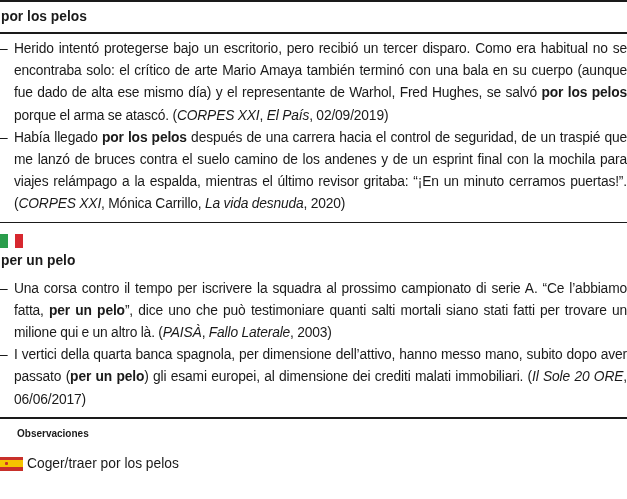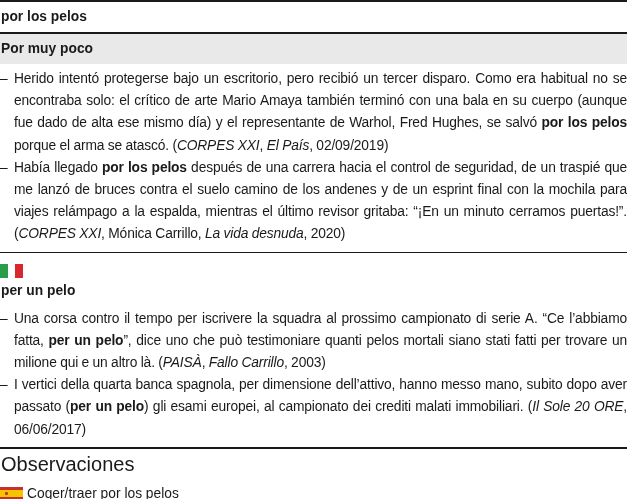--- a/index.html
+++ b/index.html
@@ -65,7 +65,6 @@
   <div class="rule-thick"></div>
   <div class="row-title">por los pelos</div>
   <div class="rule-thick"></div>
-  <div class="row-gray">Por muy poco</div>
 
   <div class="examples" id="examples-es">
       <div class="example"><span class="dash">–</span><span>Herido intentó protegerse bajo un escritorio, pero recibió un tercer disparo. Como era habitual no se encontraba solo: el crítico de arte Mario Amaya también terminó con una bala en su cuerpo (aunque fue dado de alta ese mismo día) y el representante de Warhol, Fred Hughes, se salvó </span><b>por los pelos</b><span> porque el arma se atascó. (</span><i>CORPES XXI</i><span>, </span><i>El País</i><span>, 02/09/2019)</span></div>

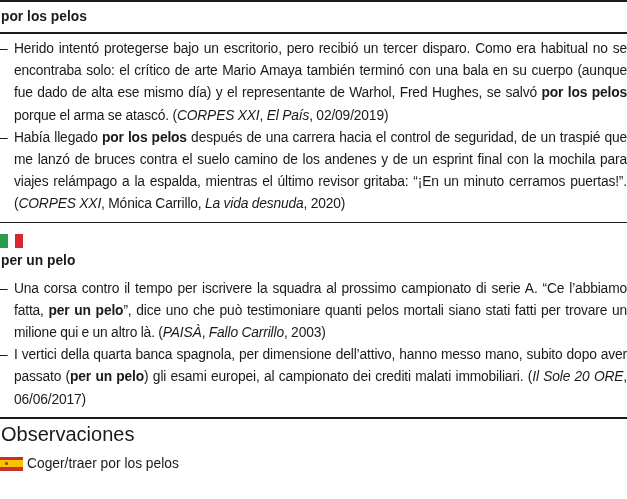--- a/index.html
+++ b/index.html
@@ -81,7 +81,7 @@
   <div class="it-term">per un pelo</div>
 
   <div class="examples" id="examples-it">
-      <div class="example"><span class="dash">–</span><span>Una corsa contro il tempo per iscrivere la squadra al prossimo campionato di serie A. “Ce l’abbiamo fatta, </span><b>per un pelo</b><span>”, dice uno che può testimoniare quanti pelos mortali siano stati fatti per trovare un milione qui e un altro là. (</span><i>PAISÀ</i><span>, </span><i>Fallo Carrillo</i><span>, 2003)</span></div>
+      <div class="example"><span class="dash">–</span><span>Una corsa contro il tempo per iscrivere la squadra al prossimo campionato di serie A. “Ce l’abbiamo fatta, </span><b>per un pelo</b><span>”, dice uno che può testimoniare quanti salti mortali siano stati fatti per trovare un milione qui e un altro là. (</span><i>PAISÀ</i><span>, </span><i>Fallo Carrillo</i><span>, 2003)</span></div>
       <div class="example"><span class="dash">–</span><span>I vertici della quarta banca spagnola, per dimensione dell’attivo, hanno messo mano, subito dopo aver passato (</span><b>per un pelo</b><span>) gli esami europei, al campionato dei crediti malati immobiliari. (</span><i>Il Sole 20 ORE</i><span>, 06/06/2017)</span></div>
     </div>
 

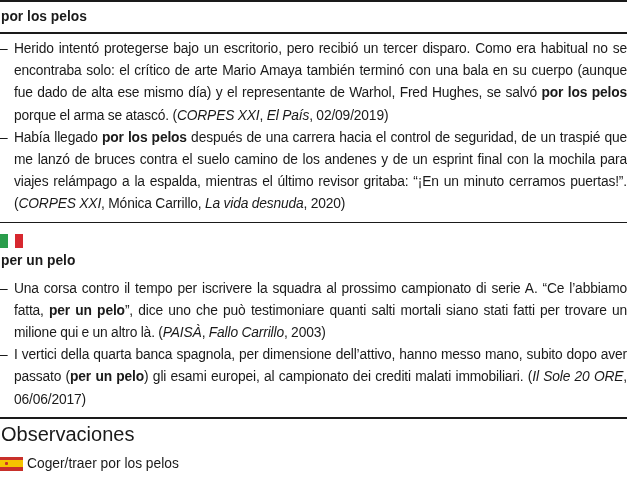--- a/index.html
+++ b/index.html
@@ -81,7 +81,7 @@
   <div class="it-term">per un pelo</div>
 
   <div class="examples" id="examples-it">
-      <div class="example"><span class="dash">–</span><span>Una corsa contro il tempo per iscrivere la squadra al prossimo campionato di serie A. “Ce l’abbiamo fatta, </span><b>per un pelo</b><span>”, dice uno che può testimoniare quanti salti mortali siano stati fatti per trovare un milione qui e un altro là. (</span><i>PAISÀ</i><span>, </span><i>Fallo Carrillo</i><span>, 2003)</span></div>
+      <div class="example"><span class="dash">–</span><span>Una corsa contro il tempo per iscrivere la squadra al prossimo campionato di serie A. “Ce l’abbiamo fatta, </span><b>per un pelo</b><span>”, dice uno che può testimoniare quanti salti mortali siano stati fatti per trovare un milione qui e un altro là. (</span><i>PAISÀ</i><span>, </span><i>Fallo Laterale</i><span>, 2003)</span></div>
       <div class="example"><span class="dash">–</span><span>I vertici della quarta banca spagnola, per dimensione dell’attivo, hanno messo mano, subito dopo aver passato (</span><b>per un pelo</b><span>) gli esami europei, al campionato dei crediti malati immobiliari. (</span><i>Il Sole 20 ORE</i><span>, 06/06/2017)</span></div>
     </div>
 

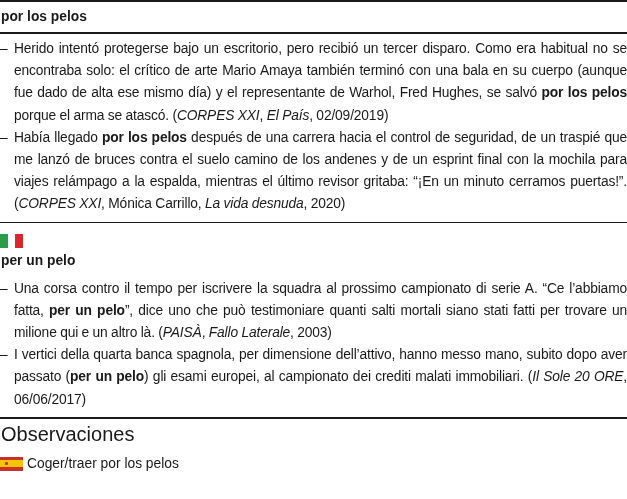--- a/index.html
+++ b/index.html
@@ -82,7 +82,7 @@
 
   <div class="examples" id="examples-it">
       <div class="example"><span class="dash">–</span><span>Una corsa contro il tempo per iscrivere la squadra al prossimo campionato di serie A. “Ce l’abbiamo fatta, </span><b>per un pelo</b><span>”, dice uno che può testimoniare quanti salti mortali siano stati fatti per trovare un milione qui e un altro là. (</span><i>PAISÀ</i><span>, </span><i>Fallo Laterale</i><span>, 2003)</span></div>
-      <div class="example"><span class="dash">–</span><span>I vertici della quarta banca spagnola, per dimensione dell’attivo, hanno messo mano, subito dopo aver passato (</span><b>per un pelo</b><span>) gli esami europei, al campionato dei crediti malati immobiliari. (</span><i>Il Sole 20 ORE</i><span>, 06/06/2017)</span></div>
+      <div class="example"><span class="dash">–</span><span>I vertici della quarta banca spagnola, per dimensione dell’attivo, hanno messo mano, subito dopo aver passato (</span><b>per un pelo</b><span>) gli esami europei, al dimensione dei crediti malati immobiliari. (</span><i>Il Sole 20 ORE</i><span>, 06/06/2017)</span></div>
     </div>
 
   <div class="rule-thick"></div>

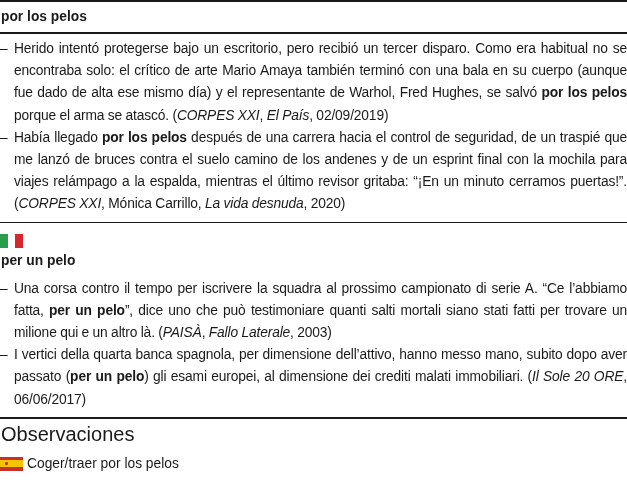--- a/index.html
+++ b/index.html
@@ -44,7 +44,7 @@
     height: 26px; line-height: 26px; font-weight: bold; font-size: 13.8px; padding-left: 1px;
   }
   .obs-title {
-    height: 30px; line-height: 30px; font-weight: normal; font-size: 20px; padding-left: 1px;
+    height: 30px; line-height: 30px; font-weight: bold; font-size: 10px; padding-left: 17px;
   }
   .obs-row {
     height: 30px; display: flex; align-items: center; font-size: 13.8px;

